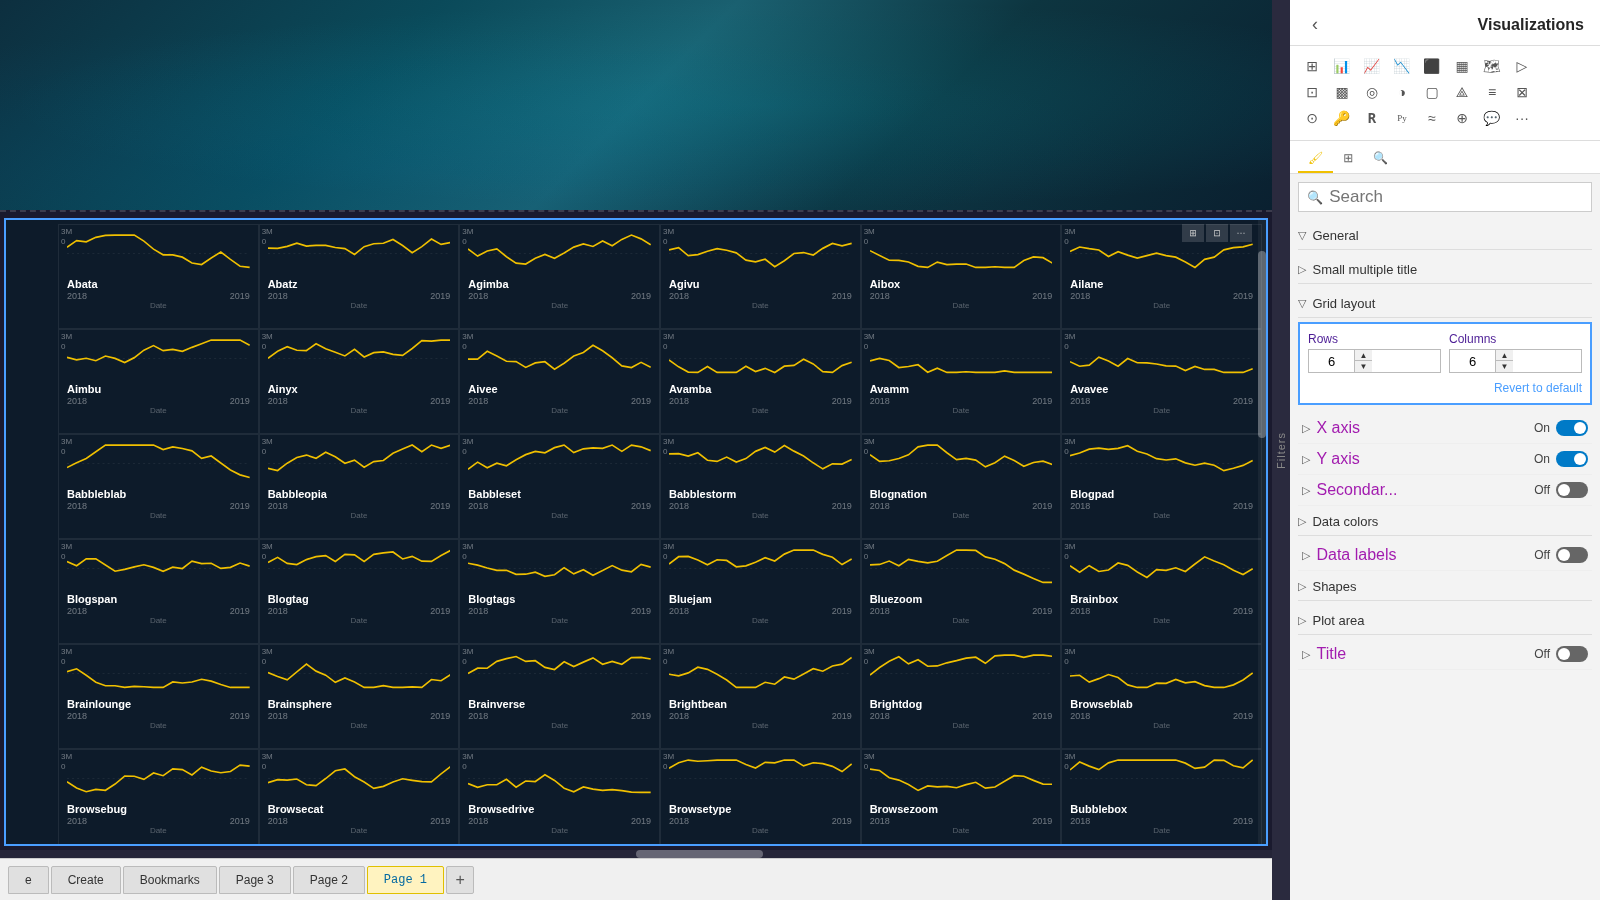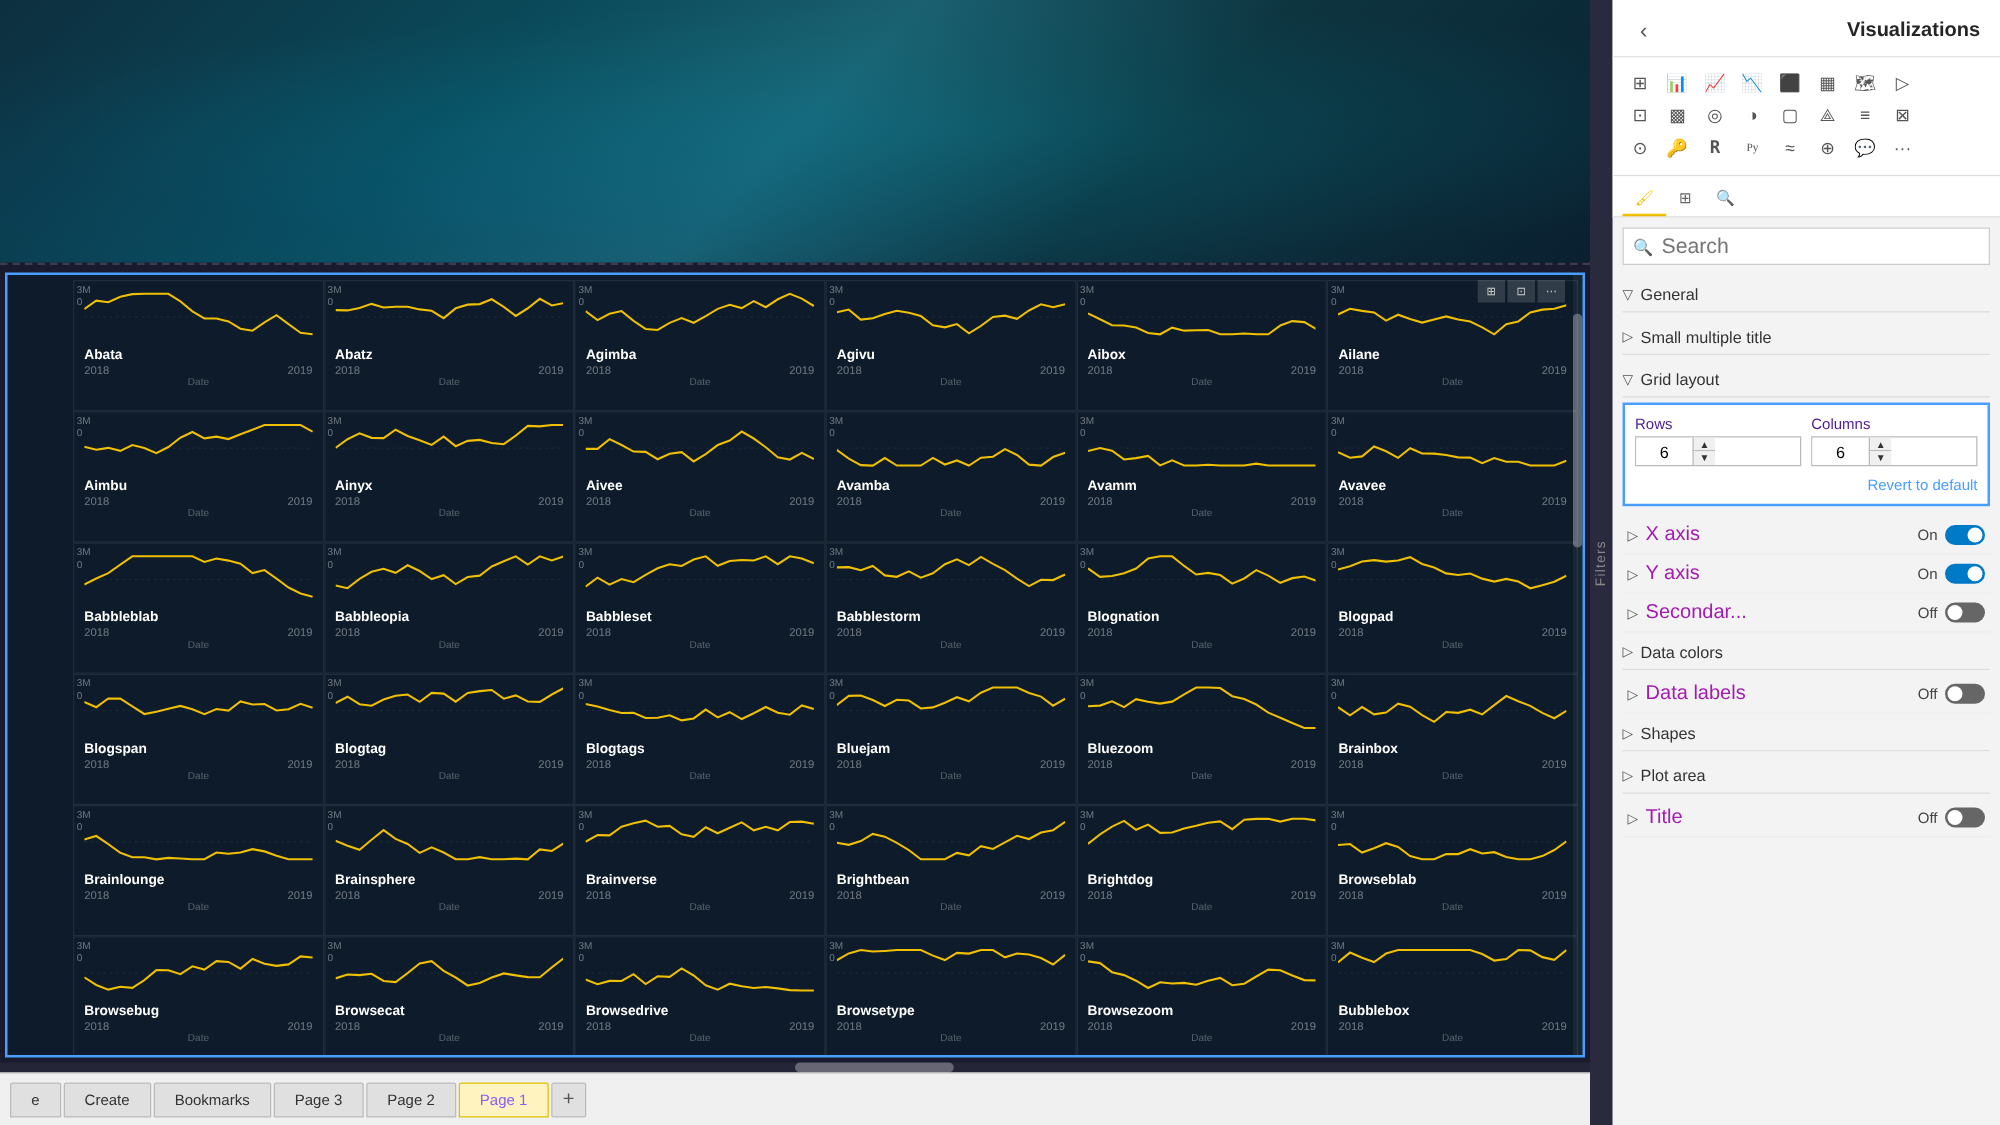--- a/index.html
+++ b/index.html
@@ -393,8 +393,9 @@
     }
     .page-tab.active {
       background: #fff;
-      color: #8b5cf6;
+      color: #0369a1;
       border-bottom-color: #fff;
+      font-family: Liberation Mono, monospace;
     }
     .page-tab.page1 {
       background: #fff3c0;

